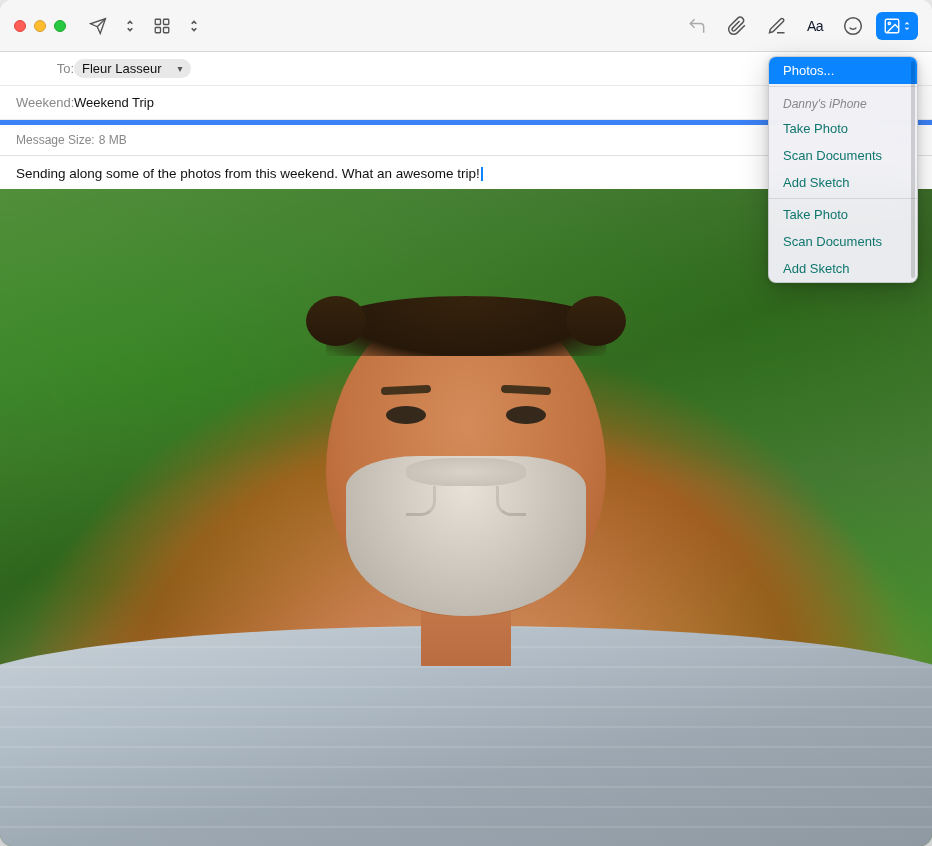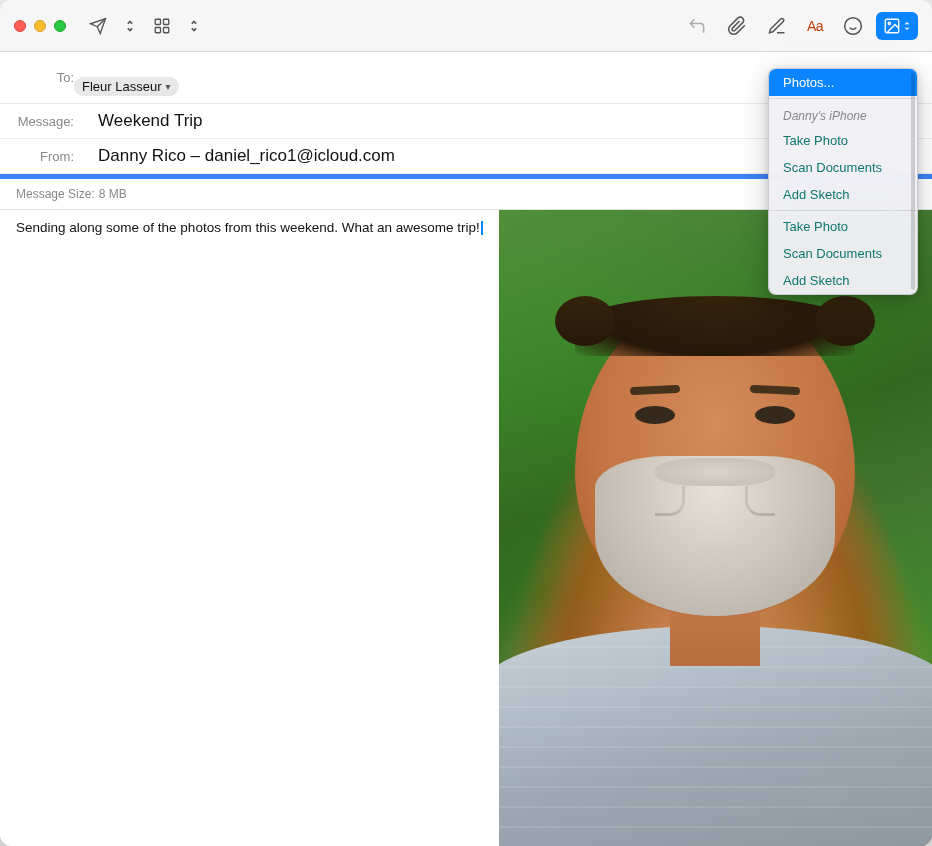--- a/index.html
+++ b/index.html
@@ -331,7 +331,7 @@
           <path d="M16.5 3.5a2.121 2.121 0 0 1 3 3L7 19l-4 1 1-4L16.5 3.5z"></path>
         </svg>
       </button>
-      <button class="toolbar-icon-btn" style="font-size:14px; font-weight:500; color:#c2410c; letter-spacing:-0.5px;">
+      <button class="toolbar-icon-btn" style="font-size:14px; font-weight:500; color:#0f172a; letter-spacing:-0.5px;">
         <span>Aa</span>
       </button>
       <button class="toolbar-icon-btn" style="font-size:18px;">

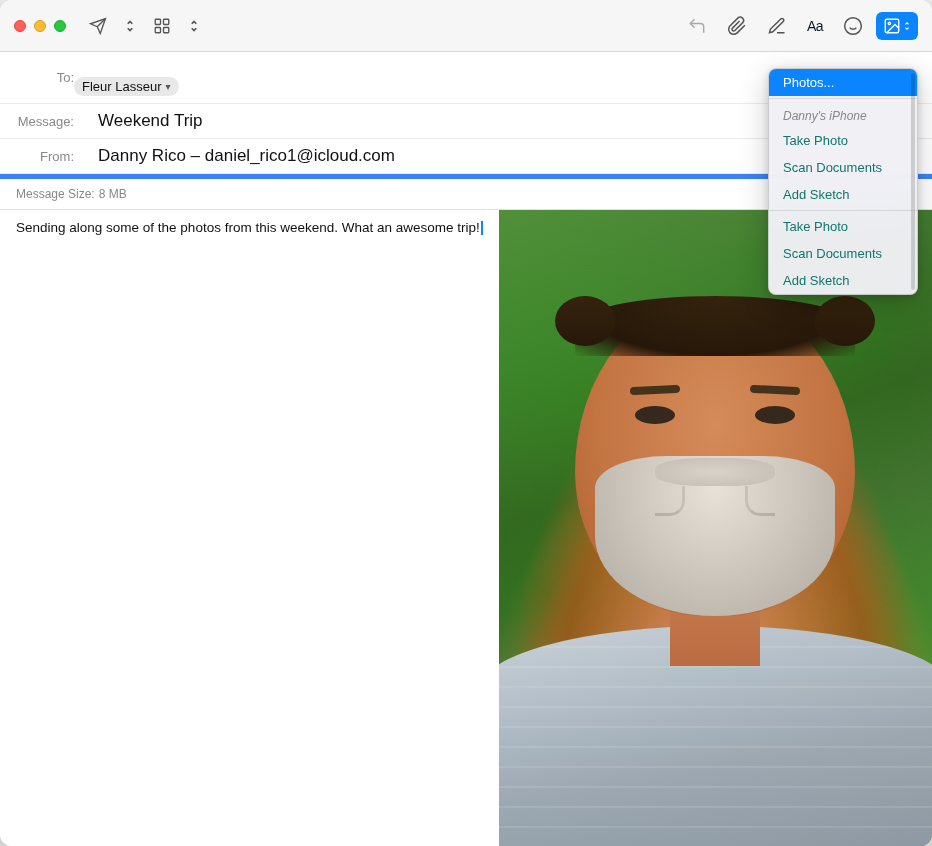--- a/index.html
+++ b/index.html
@@ -141,9 +141,8 @@
       color: #111;
       display: inline-flex;
       align-items: center;
-      gap: 4px;
-      cursor: pointer;
-      margin-top: 18px;
+      gap: 16px;
+      cursor: pointer;
     }
 
     .recipient-chip .chevron {

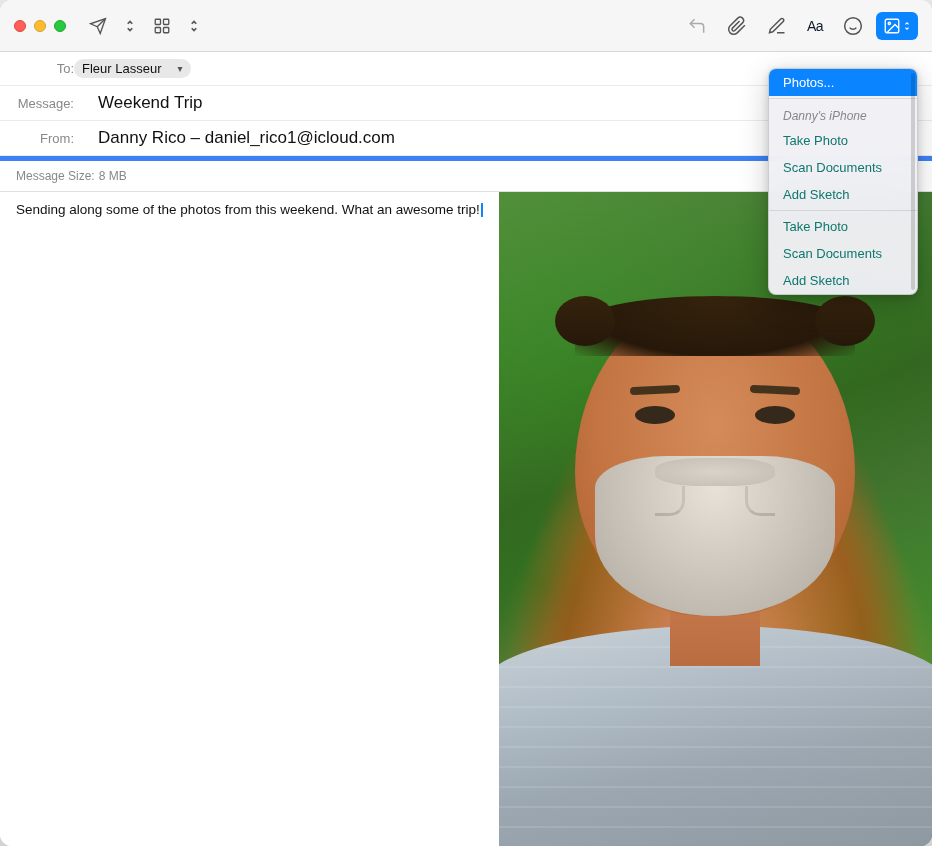--- a/index.html
+++ b/index.html
@@ -222,7 +222,7 @@
     
     .dropdown-menu {
       position: absolute;
-      top: 68px;
+      top: 56px;
       right: 14px;
       background: rgba(240, 240, 245, 0.97);
       border: 1px solid rgba(0,0,0,0.15);

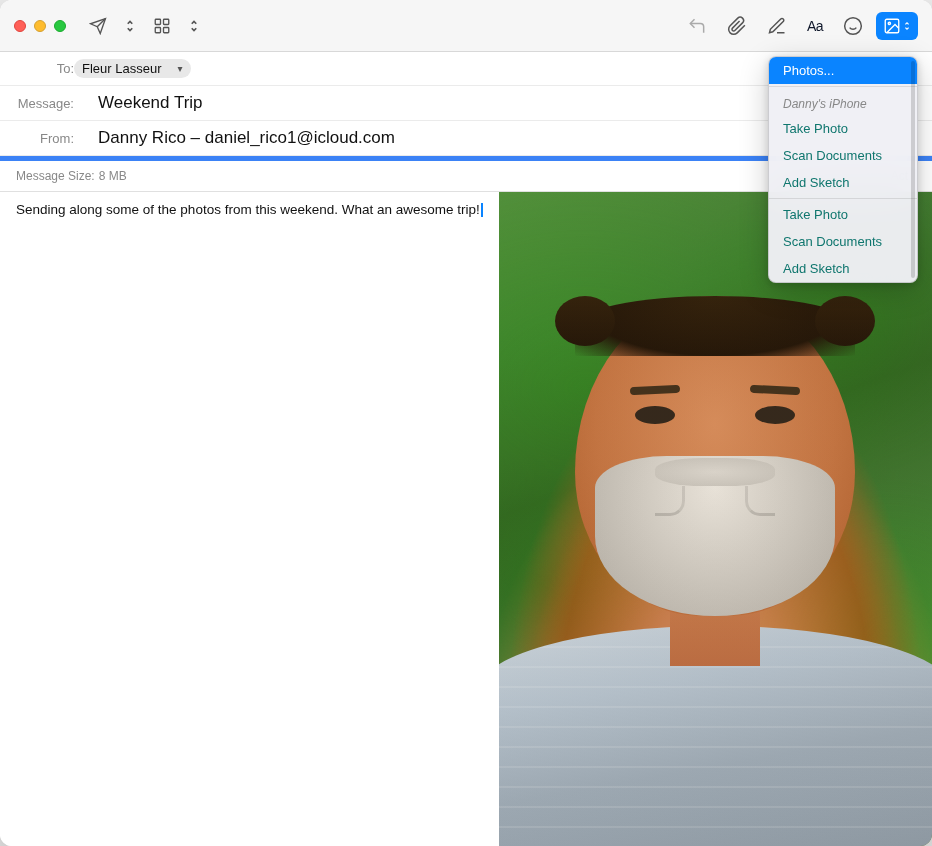--- a/index.html
+++ b/index.html
@@ -363,7 +363,7 @@
       </div>
     </div>
     <div class="header-row">
-      <span class="header-label">Message:</span>
+      <span class="header-label">Weekend:</span>
       <span class="header-value">Weekend Trip</span>
     </div>
     <div class="header-row">

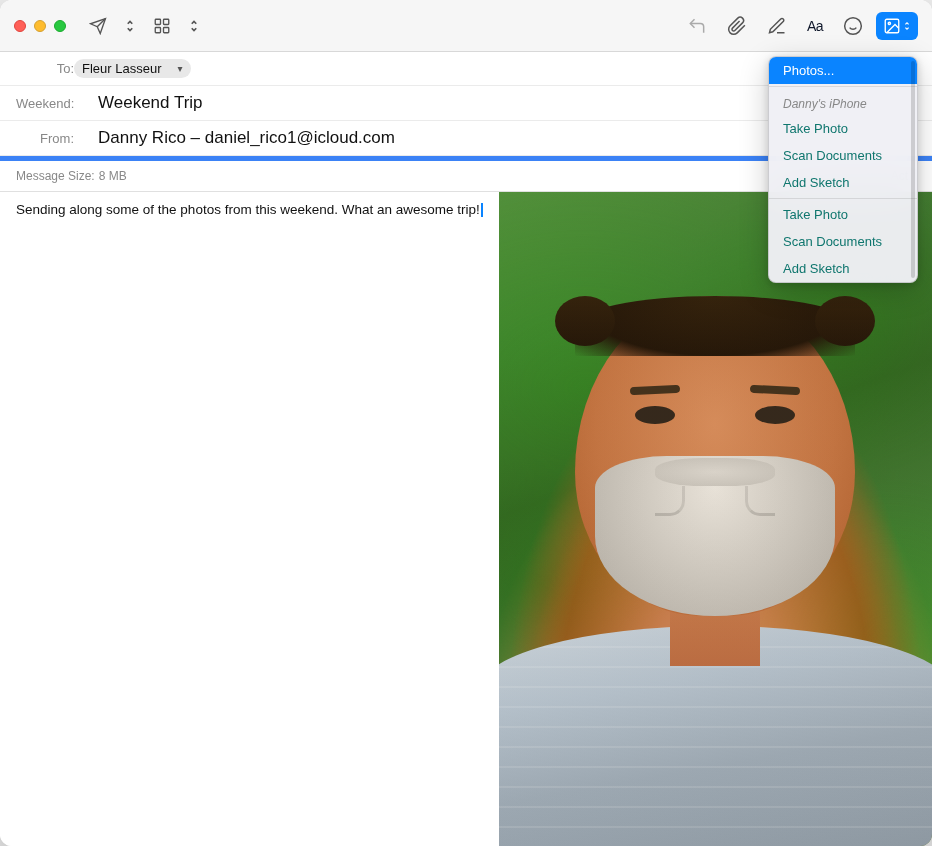--- a/index.html
+++ b/index.html
@@ -128,9 +128,8 @@
     }
 
     .header-value {
-      font-size: 17px;
+      font-size: 13px;
       color: #111;
-      margin-left: 24px;
     }
 
     .recipient-chip {

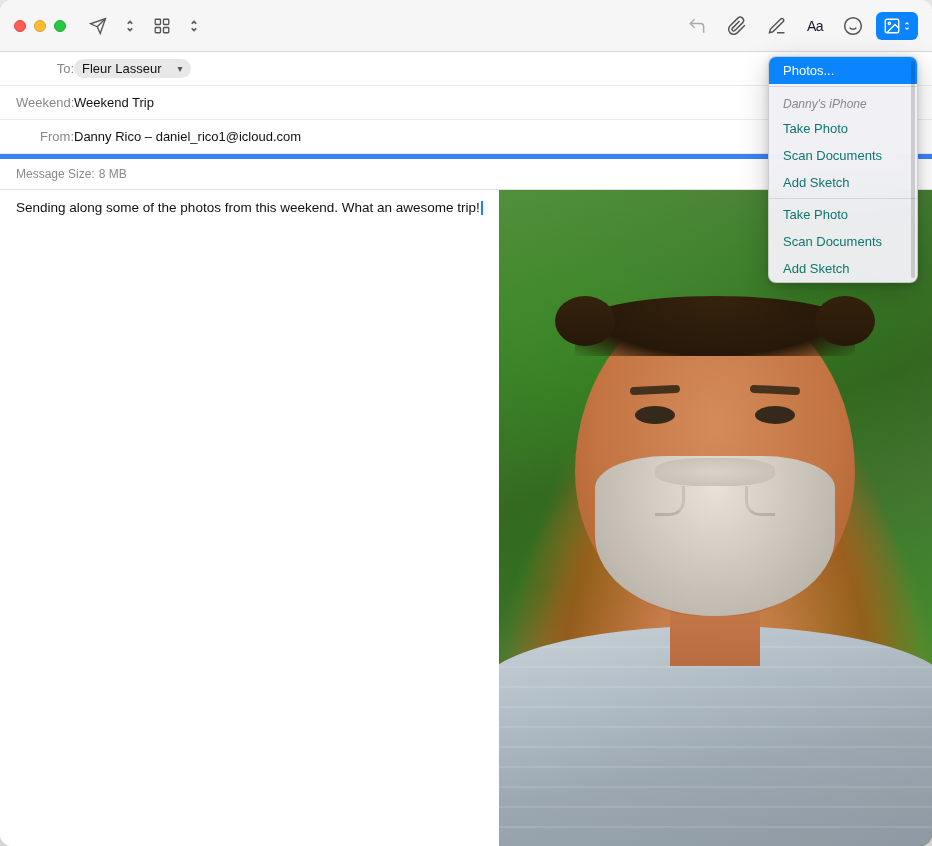--- a/index.html
+++ b/index.html
@@ -364,10 +364,6 @@
     <div class="header-row">
       <span class="header-label">Weekend:</span>
       <span class="header-value">Weekend Trip</span>
-    </div>
-    <div class="header-row">
-      <span class="header-label">From:</span>
-      <span class="header-value">Danny Rico – daniel_rico1@icloud.com</span>
     </div>
     <div class="bottom-meta">
       <span>Message Size:</span>

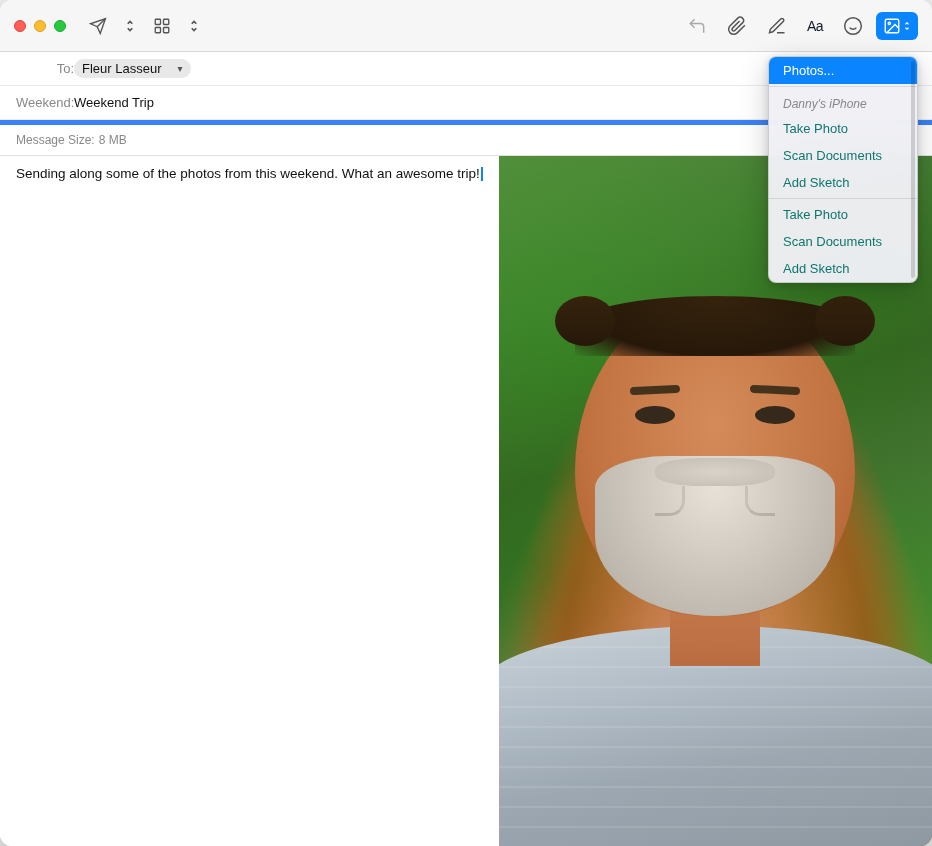--- a/index.html
+++ b/index.html
@@ -179,6 +179,7 @@
     .email-body {
       flex: 1;
       display: flex;
+      flex-direction: column;
       overflow: hidden;
       position: relative;
     }

